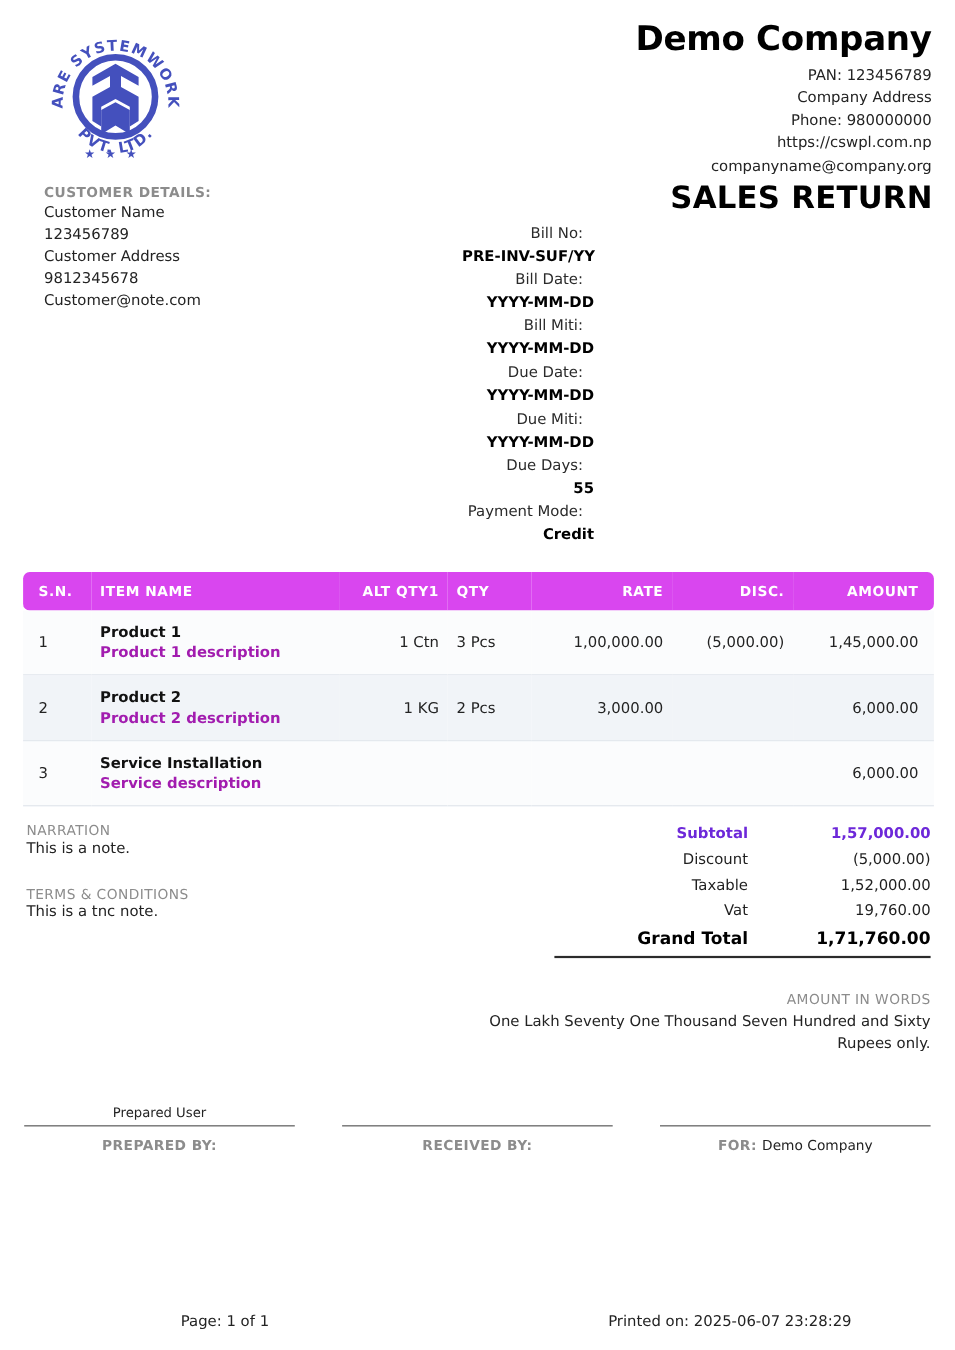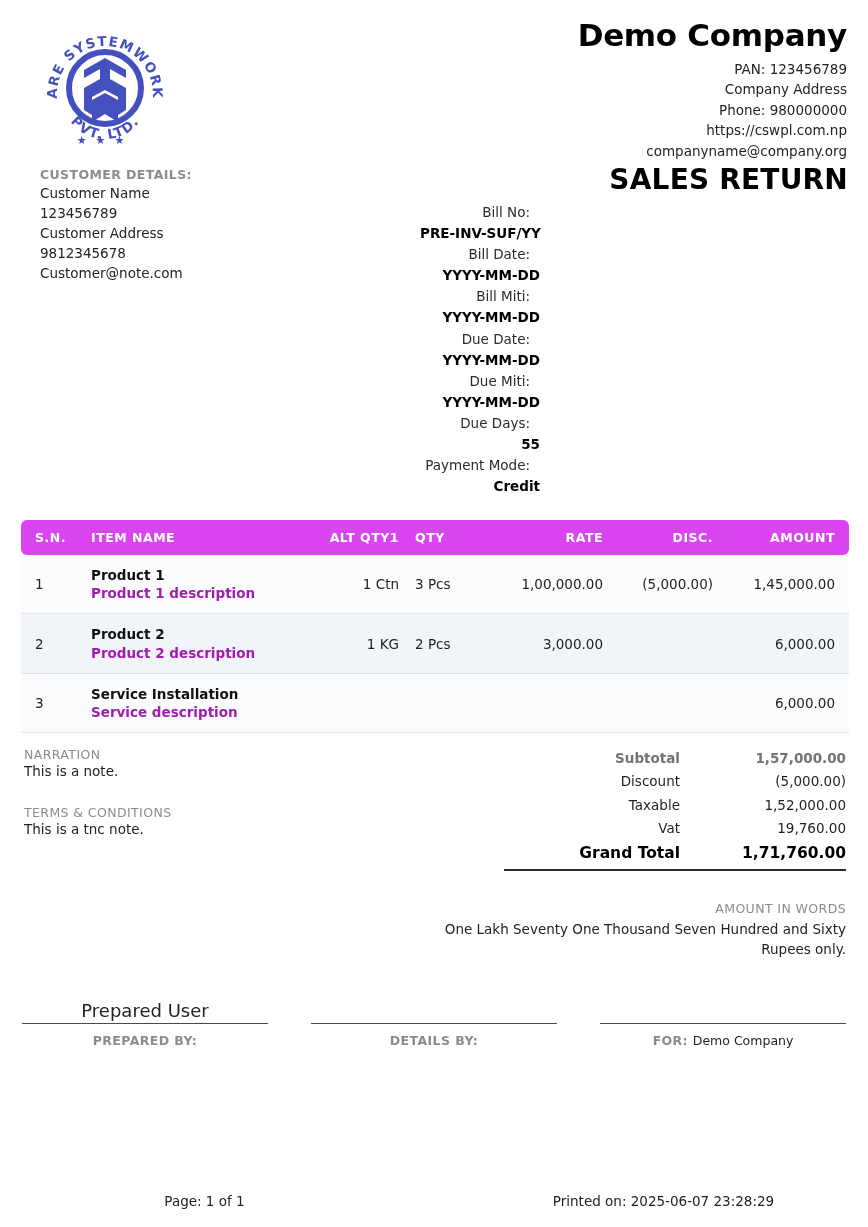--- a/index.html
+++ b/index.html
@@ -210,7 +210,7 @@
     min-width: 150px;
   }
   .tot-row.bold .tot-label,
-  .tot-row.bold .tot-value { font-weight: bold; color: #737373; }
+  .tot-row.bold .tot-value { font-weight: bold; color: #6d28d9; }
   .tot-row.grand { font-size: 15.5px; line-height: 1.8; }
   .tot-row.grand .tot-label,
   .tot-row.grand .tot-value { font-weight: bold; color: #000; }

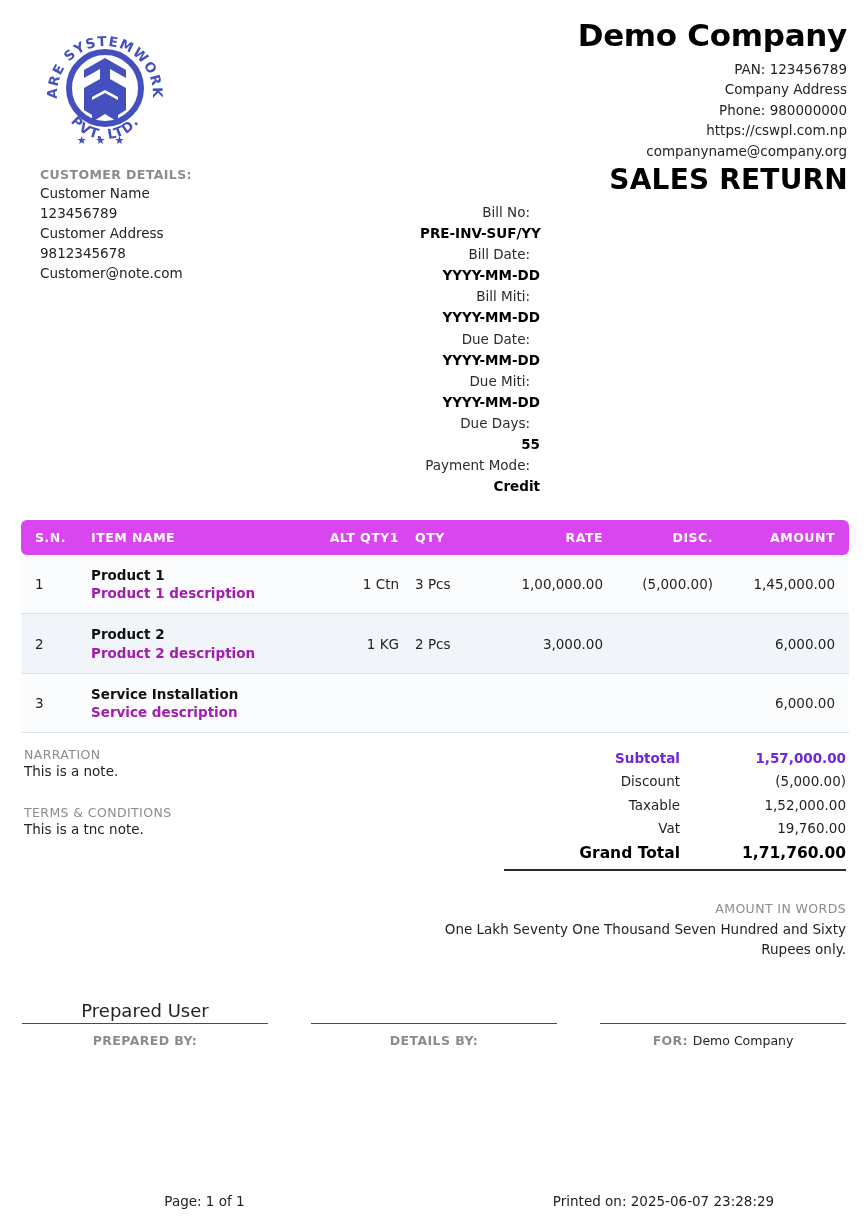--- a/index.html
+++ b/index.html
@@ -253,7 +253,7 @@
     text-align: center;
   }
   .sign-user {
-    font-size: 18px;
+    font-size: 12px;
     color: #232323;
     height: 20px;
     line-height: 20px;

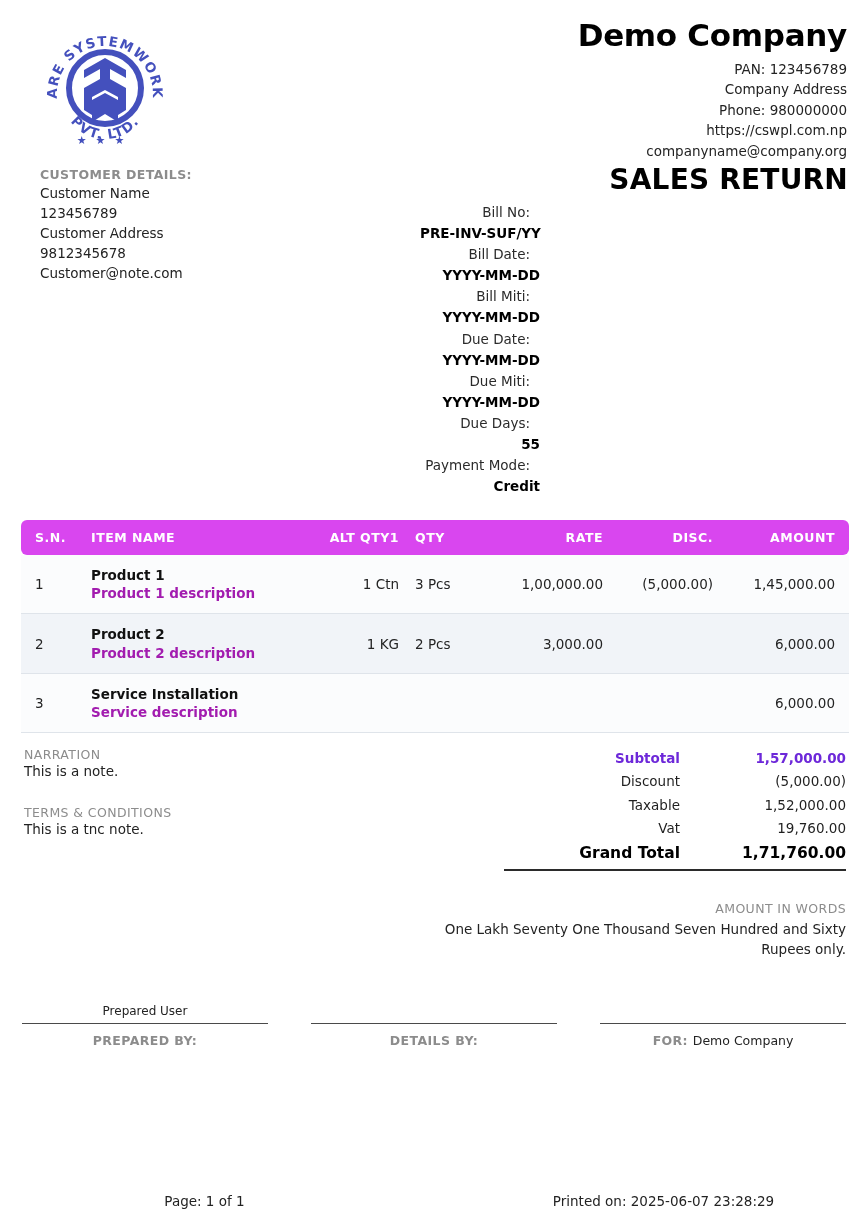--- a/index.html
+++ b/index.html
@@ -487,7 +487,7 @@
     <div class="sign">
       <div class="sign-user">&nbsp;</div>
       <div class="sign-rule"></div>
-      <div class="sign-cap">DETAILS BY:</div>
+      <div class="sign-cap">RECEIVED BY:</div>
     </div>
     <div class="sign">
       <div class="sign-user">&nbsp;</div>

